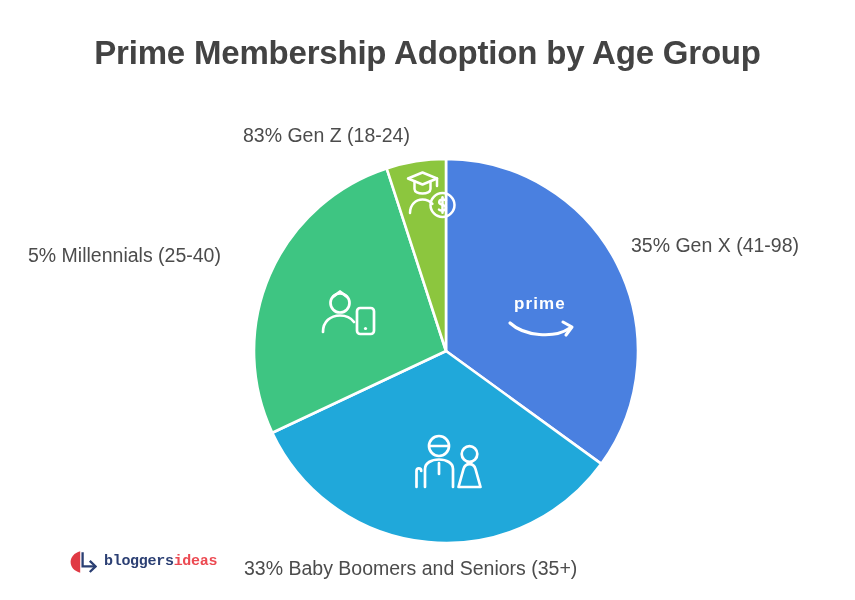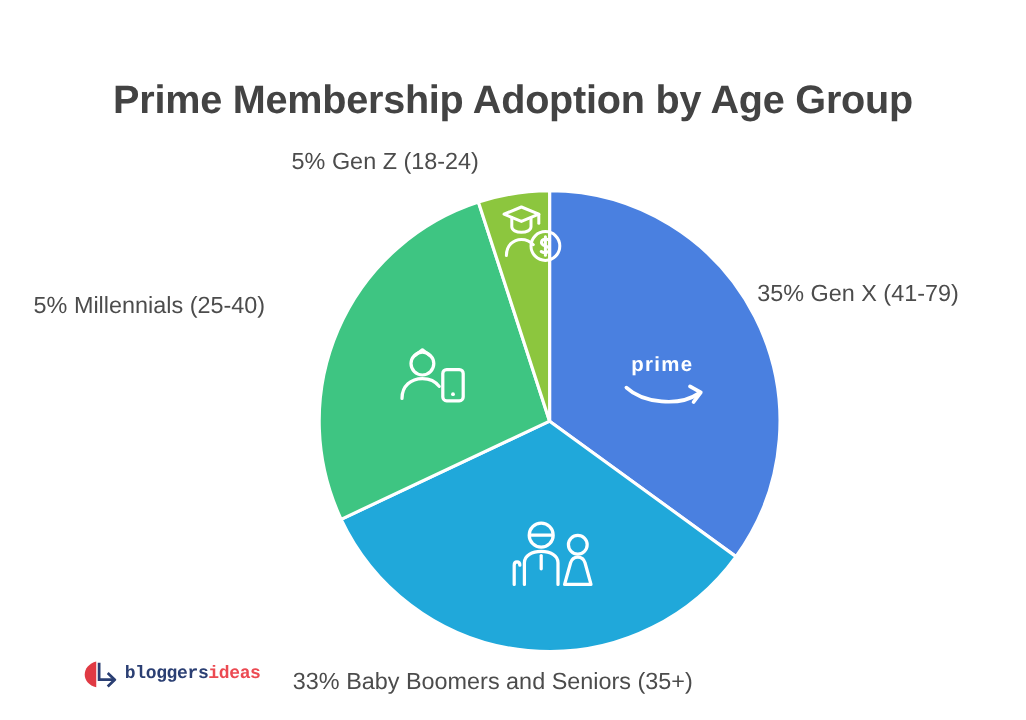--- a/index.html
+++ b/index.html
@@ -26,7 +26,7 @@
   #chart-title {
     position: absolute;
     left: 0;
-    top: 63px;
+    top: 33px;
     width: 855px;
     text-align: center;
     font-family: "Liberation Sans", sans-serif;

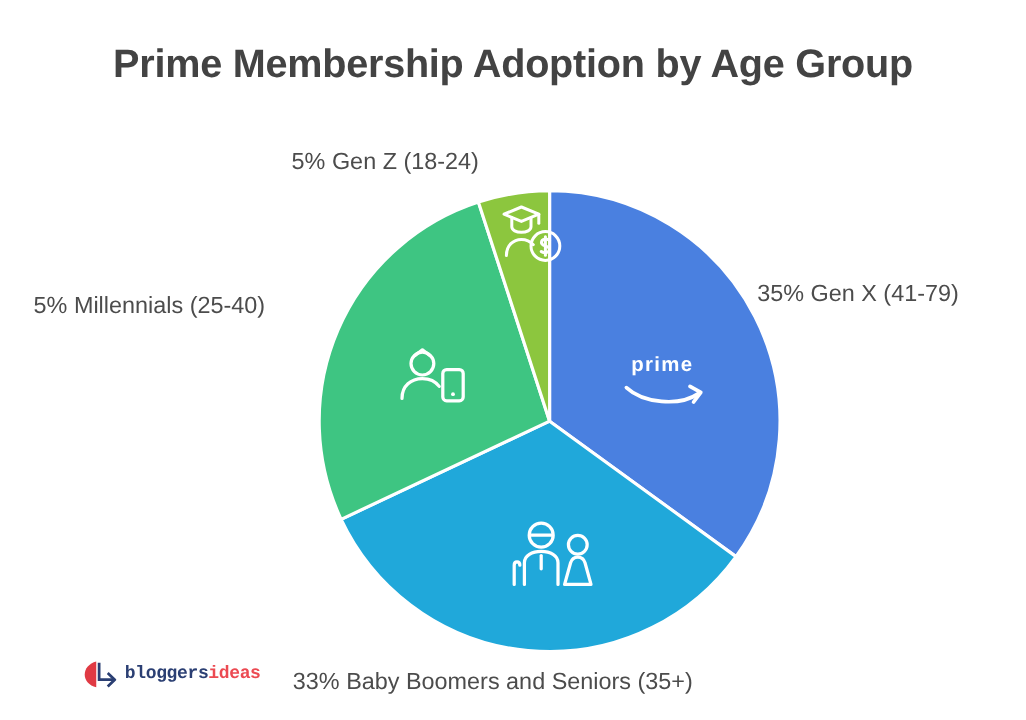--- a/index.html
+++ b/index.html
@@ -154,7 +154,7 @@
     </svg>
   </div>
 
-  <div class="slice-label" id="label-genz">5% Gen Z (18-24)</div>
+  <div class="slice-label" id="label-genz">83% Gen Z (18-24)</div>
 
   <div class="slice-label" id="label-millennials">5% Millennials (25-40)</div>
 

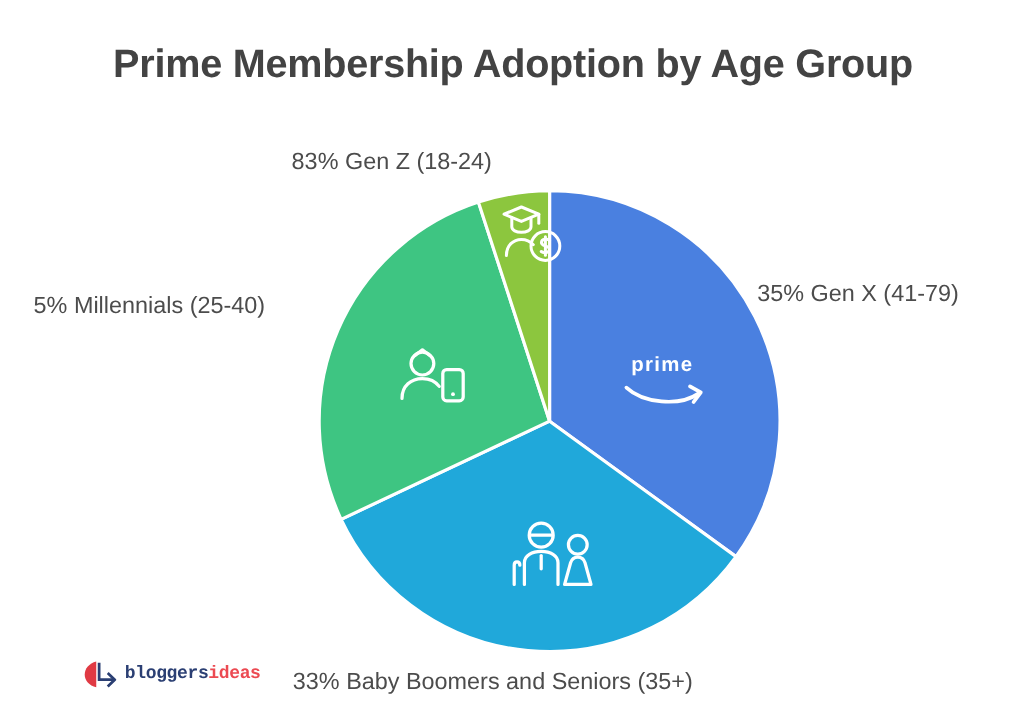--- a/index.html
+++ b/index.html
@@ -158,7 +158,7 @@
 
   <div class="slice-label" id="label-millennials">5% Millennials (25-40)</div>
 
-  <div class="slice-label" id="label-genx">35% Gen X (41-79)</div>
+  <div class="slice-label" id="label-genx">35% Gen X (41-98)</div>
 
   <div class="slice-label" id="label-boomers">33% Baby Boomers and Seniors (35+)</div>
 

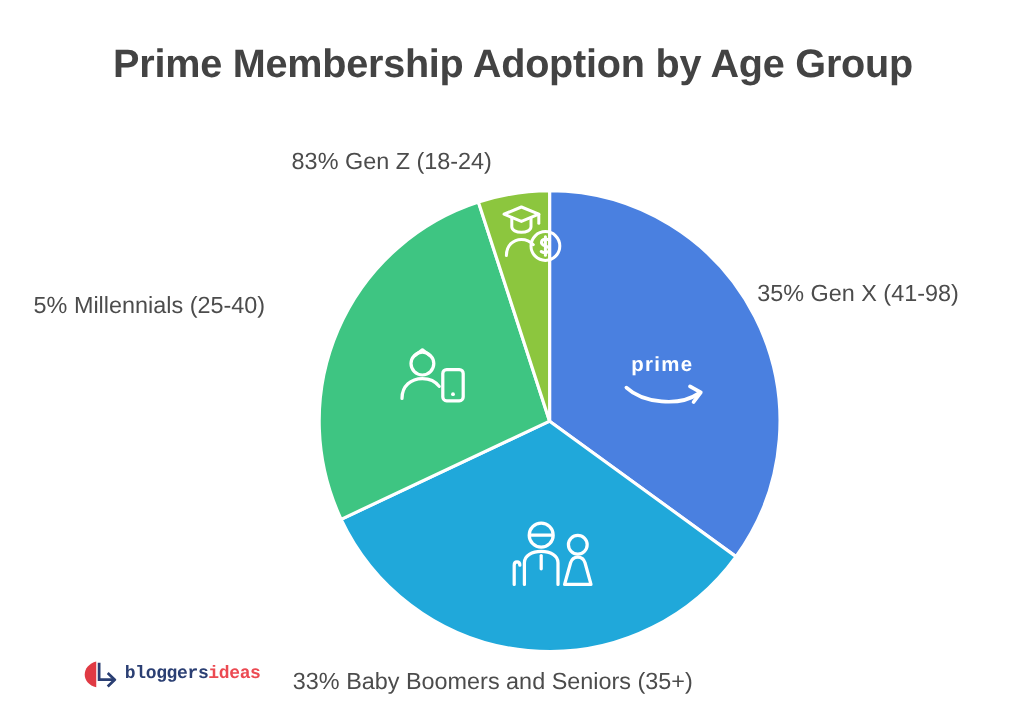--- a/index.html
+++ b/index.html
@@ -41,7 +41,7 @@
   
   #pie-wrap {
     position: absolute;
-    left: 262px;
+    left: 250px;
     top: 155px;
     width: 392px;
     height: 392px;

